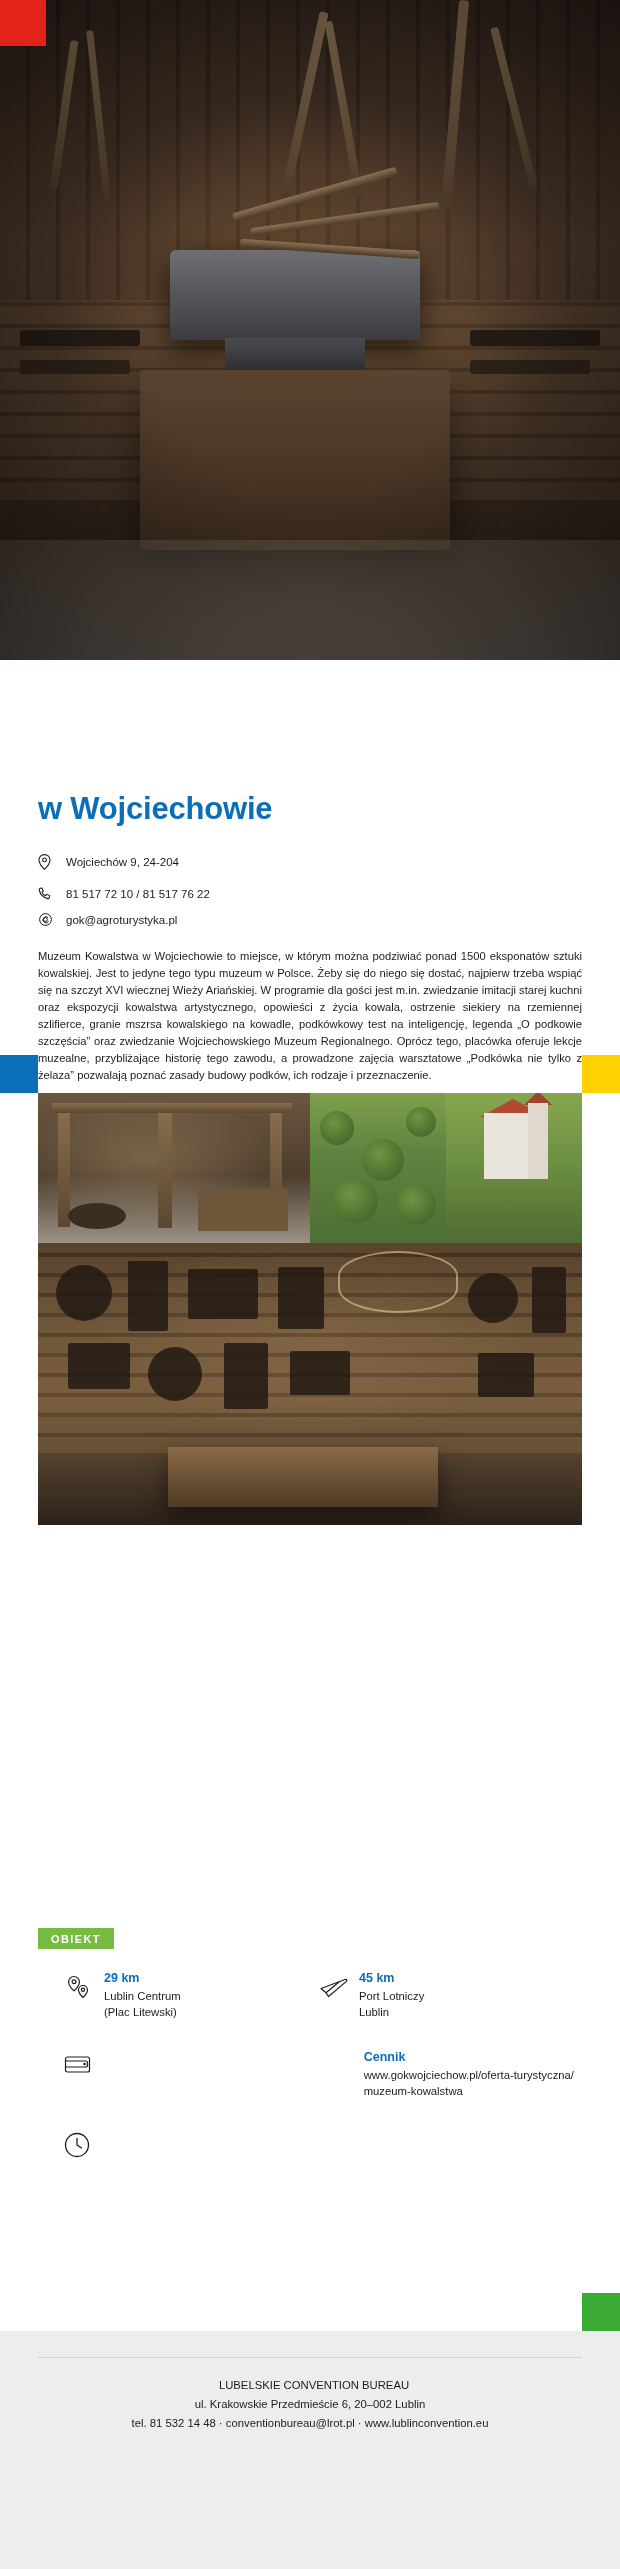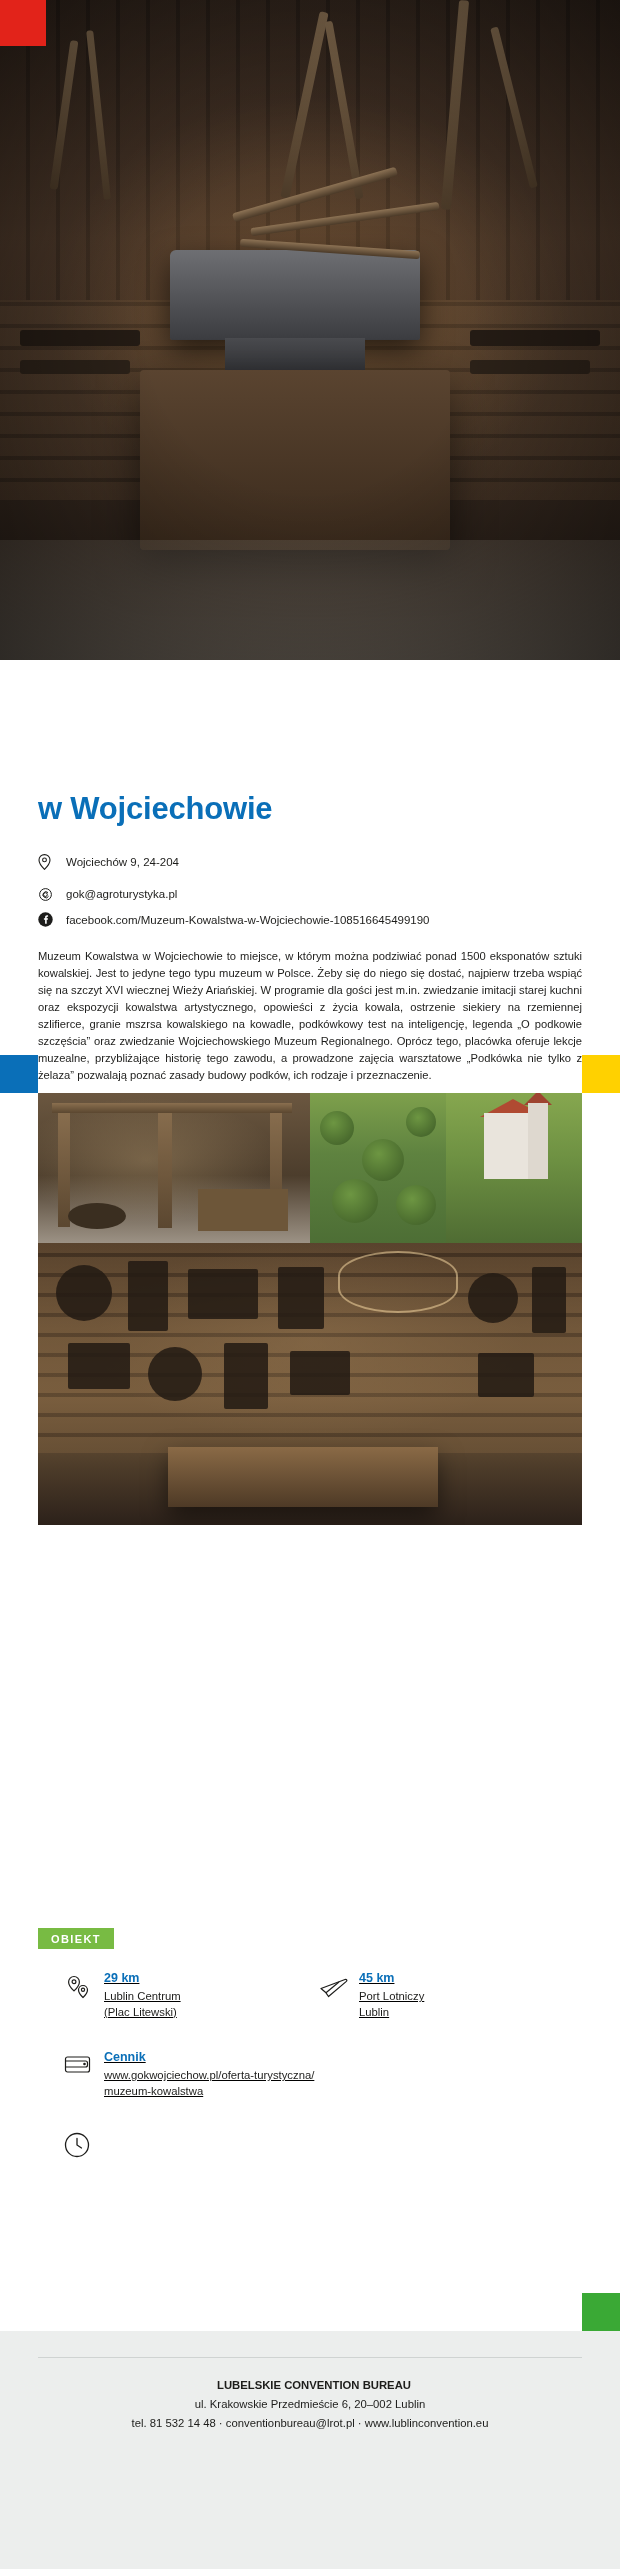--- a/index.html
+++ b/index.html
@@ -355,6 +355,14 @@
         <span class="ctext">Wojciechów 9, 24-204</span>
       </div>
 
+      <div class="crow">
+        <span class="ico">
+          <svg width="14" height="14" viewBox="0 0 14 14">
+              <path d="M2.2 1.2 4 1l1.3 3-1.4 1.1c.7 1.6 2 2.9 3.6 3.6L8.6 7.3 11.6 8.6l-.2 1.9c-.1.8-.9 1.3-1.7 1.1C5.4 10.6 2.3 7.5 1.2 3.1 1 2.3 1.5 1.4 2.2 1.2z" fill="none" stroke="#1d1d1b" stroke-width="1.1"></path>
+            </svg>
+        </span>
+        <span class="ctext">81 517 72 10 / 81 517 76 22</span>
+      </div>
 
       <div class="crow">
         <span class="ico">

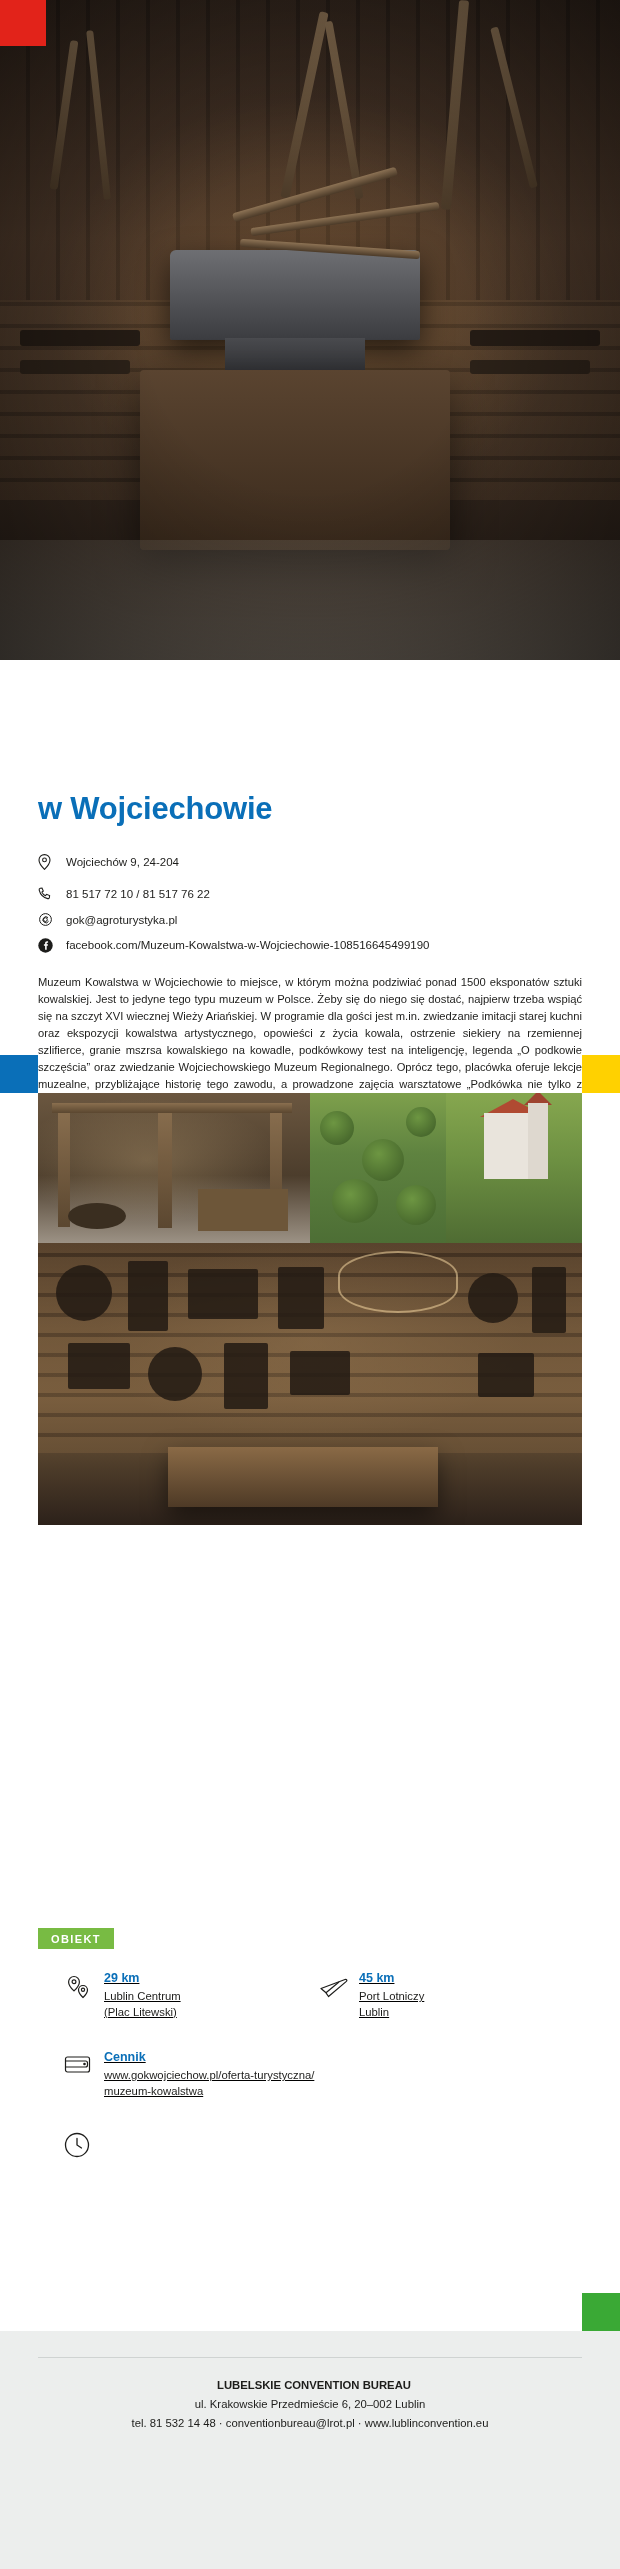--- a/index.html
+++ b/index.html
@@ -376,15 +376,6 @@
       </div>
 
 
-      <div class="crow">
-        <span class="ico">
-          <svg width="15" height="15" viewBox="0 0 15 15">
-              <circle cx="7.5" cy="7.5" r="7.2" fill="#1d1d1b"></circle>
-              <path d="M8.7 7.7h1.1l.2-1.5H8.7V5.4c0-.4.1-.7.7-.7h.7V3.4c-.1 0-.6-.1-1.1-.1-1.1 0-1.9.7-1.9 1.9v1h-1.2v1.5h1.2v4h1.6z" fill="#ffffff"></path>
-            </svg>
-        </span>
-        <span class="ctext">facebook.com/Muzeum-Kowalstwa-w-Wojciechowie-108516645499190</span>
-      </div>
 
     </div>
 

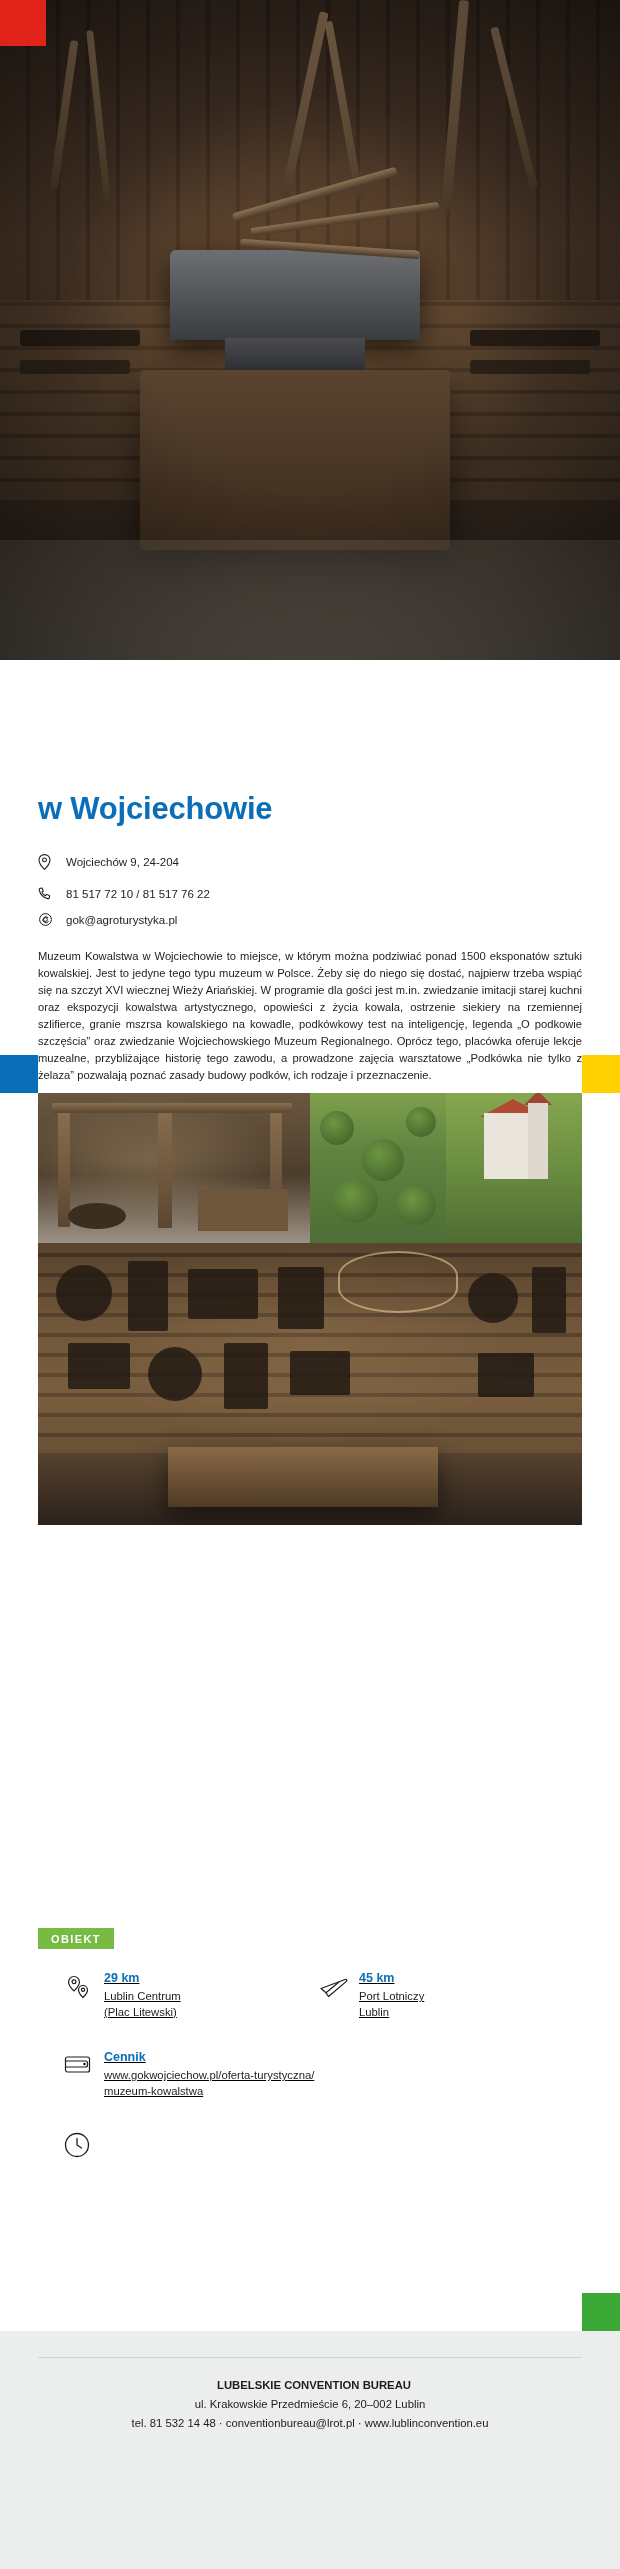--- a/index.html
+++ b/index.html
@@ -222,7 +222,7 @@
 
   
   .info {
-    position: absolute; left: 0; top: 1928px; width: 612px; text-decoration: underline;
+    position: absolute; left: 0; top: 1928px; width: 612px;
   }
   .badge {
     display: inline-block;

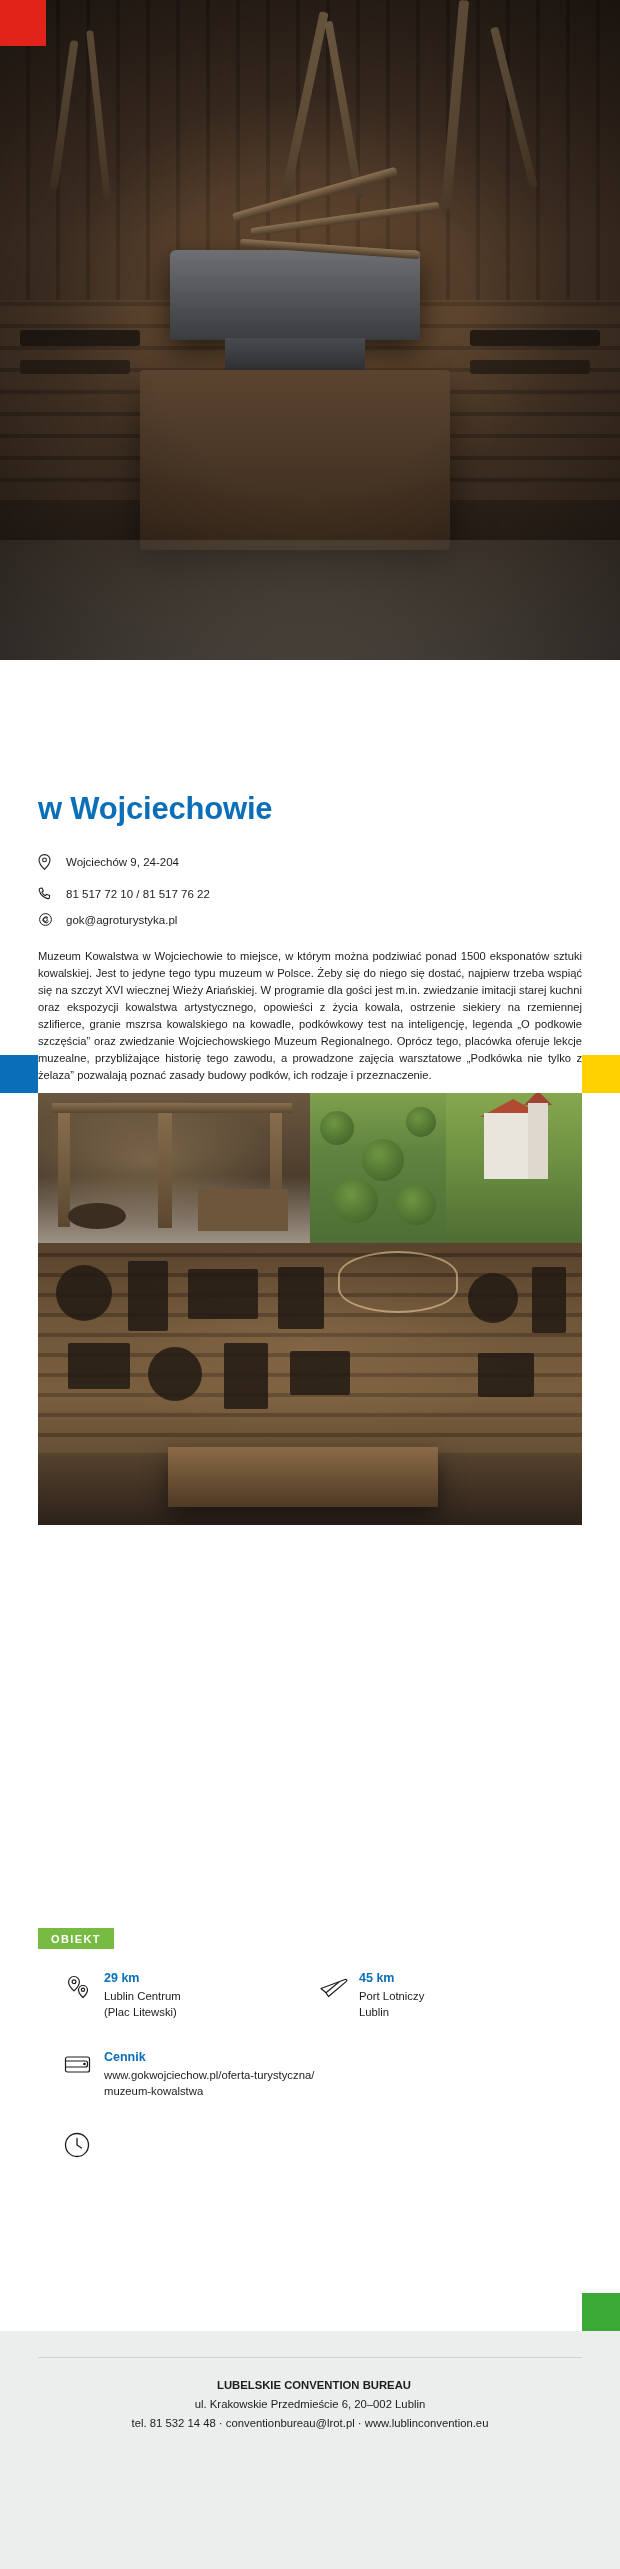--- a/index.html
+++ b/index.html
@@ -252,6 +252,7 @@
   .info-block {
     margin: 30px 38px 0 64px;
     display: flex;
+    justify-content: space-between;
   }
   .info-block .ico {
     width: 40px; min-width: 40px; display: flex; align-items: flex-start; padding-top: 2px;

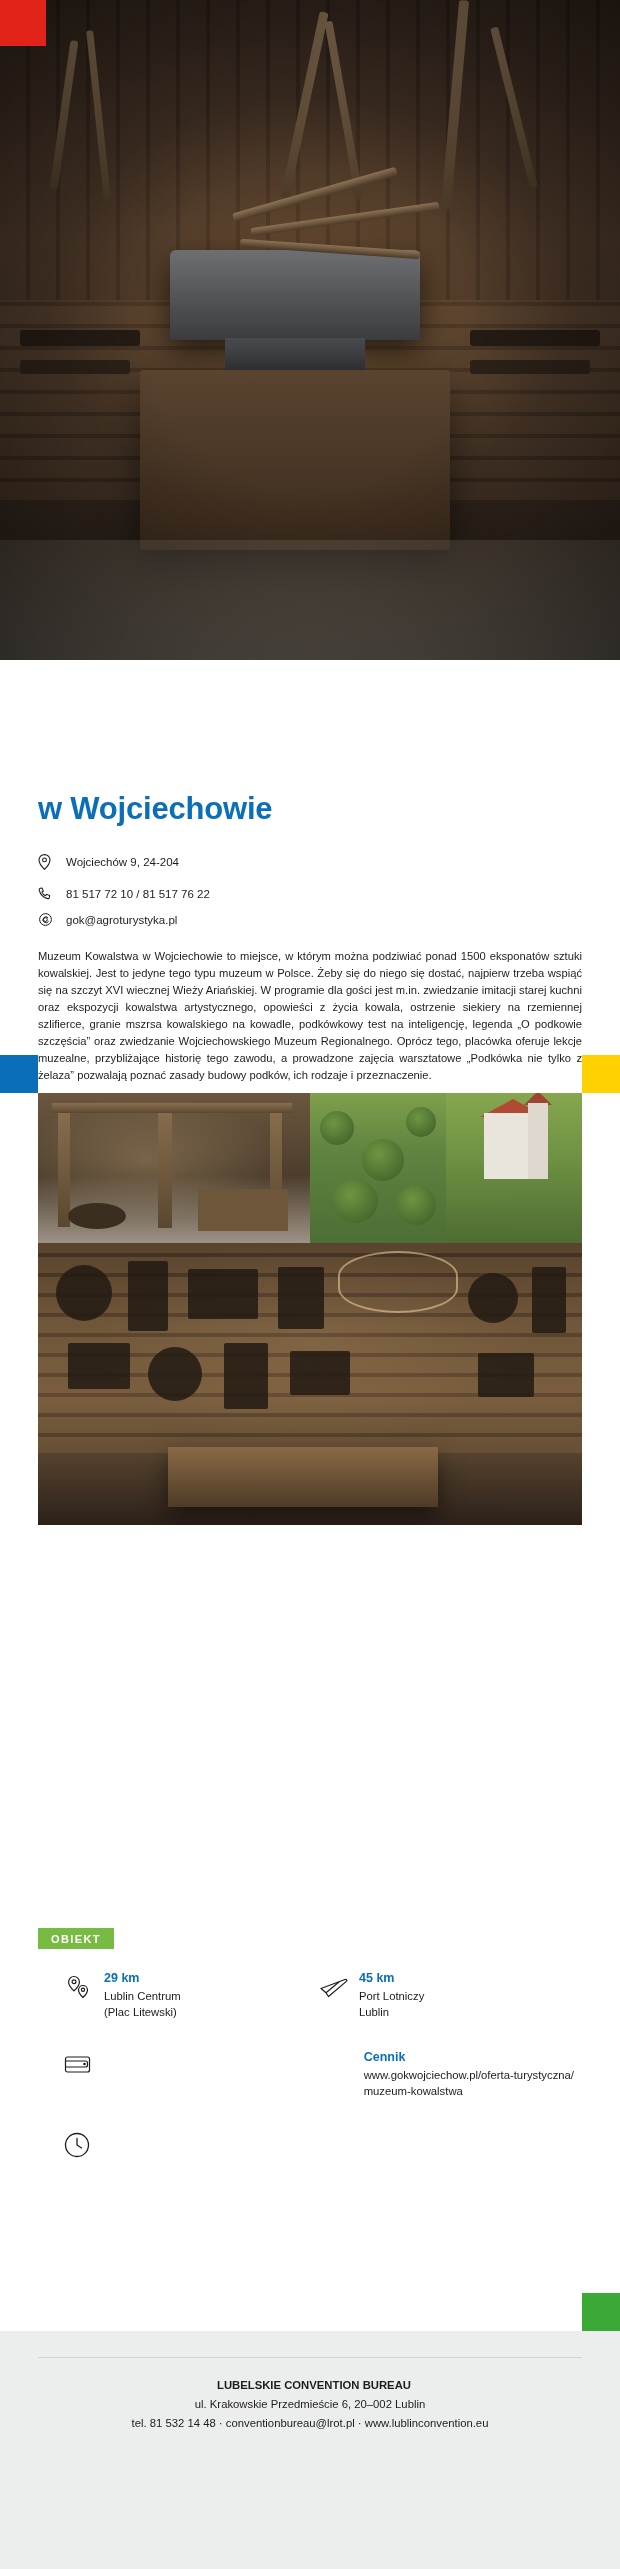--- a/index.html
+++ b/index.html
@@ -302,7 +302,7 @@
     text-align: center; margin-top: 18px;
     font-size: 11.3px; color: #1d1d1b; line-height: 1.7;
   }
-  .footer-text .ft-title { font-weight: bold; padding-left: 8px; }
+  .footer-text .ft-title { font-weight: normal; padding-left: 8px; }
   svg { display: block; }
 </style>
 </head>

